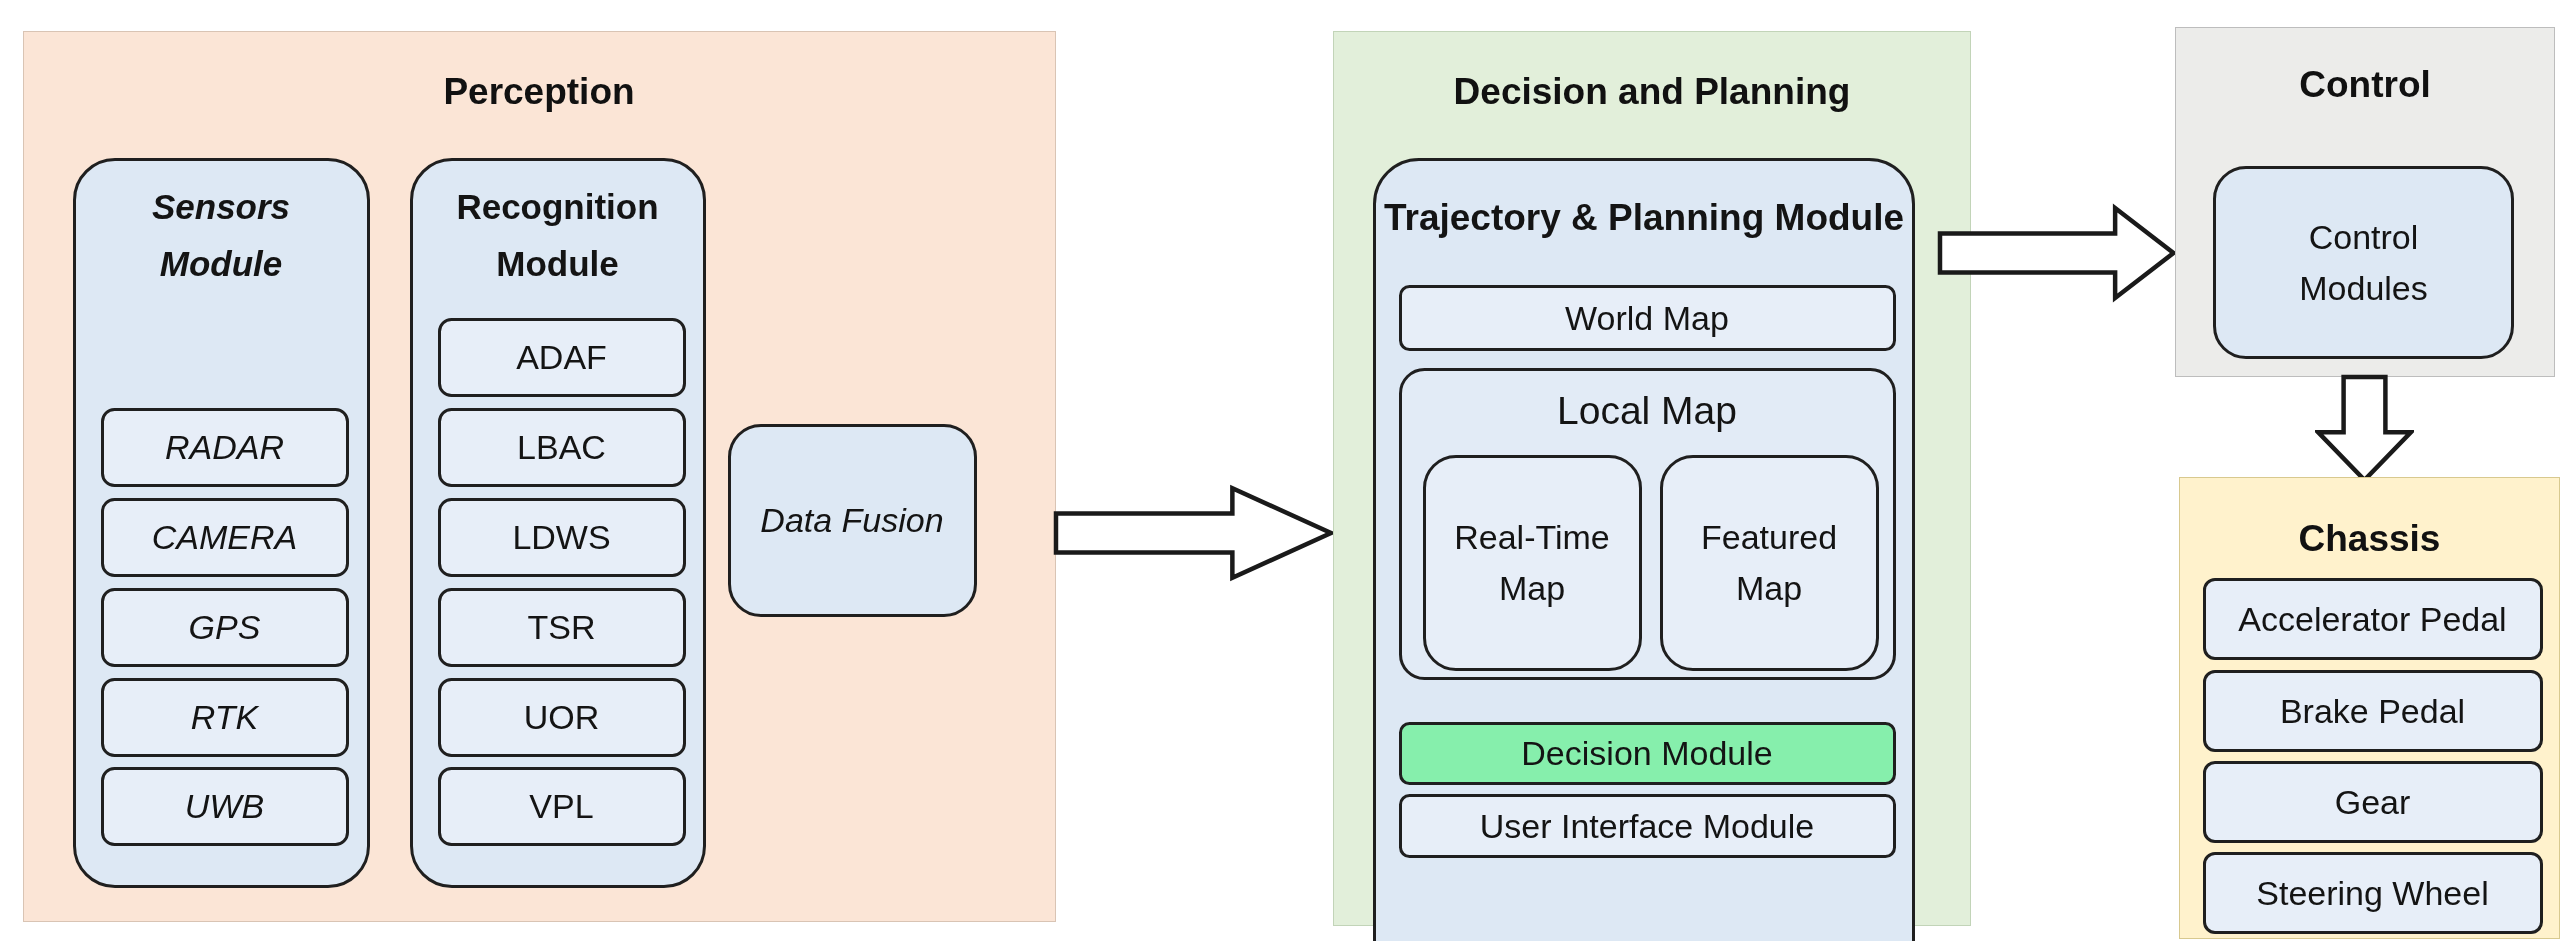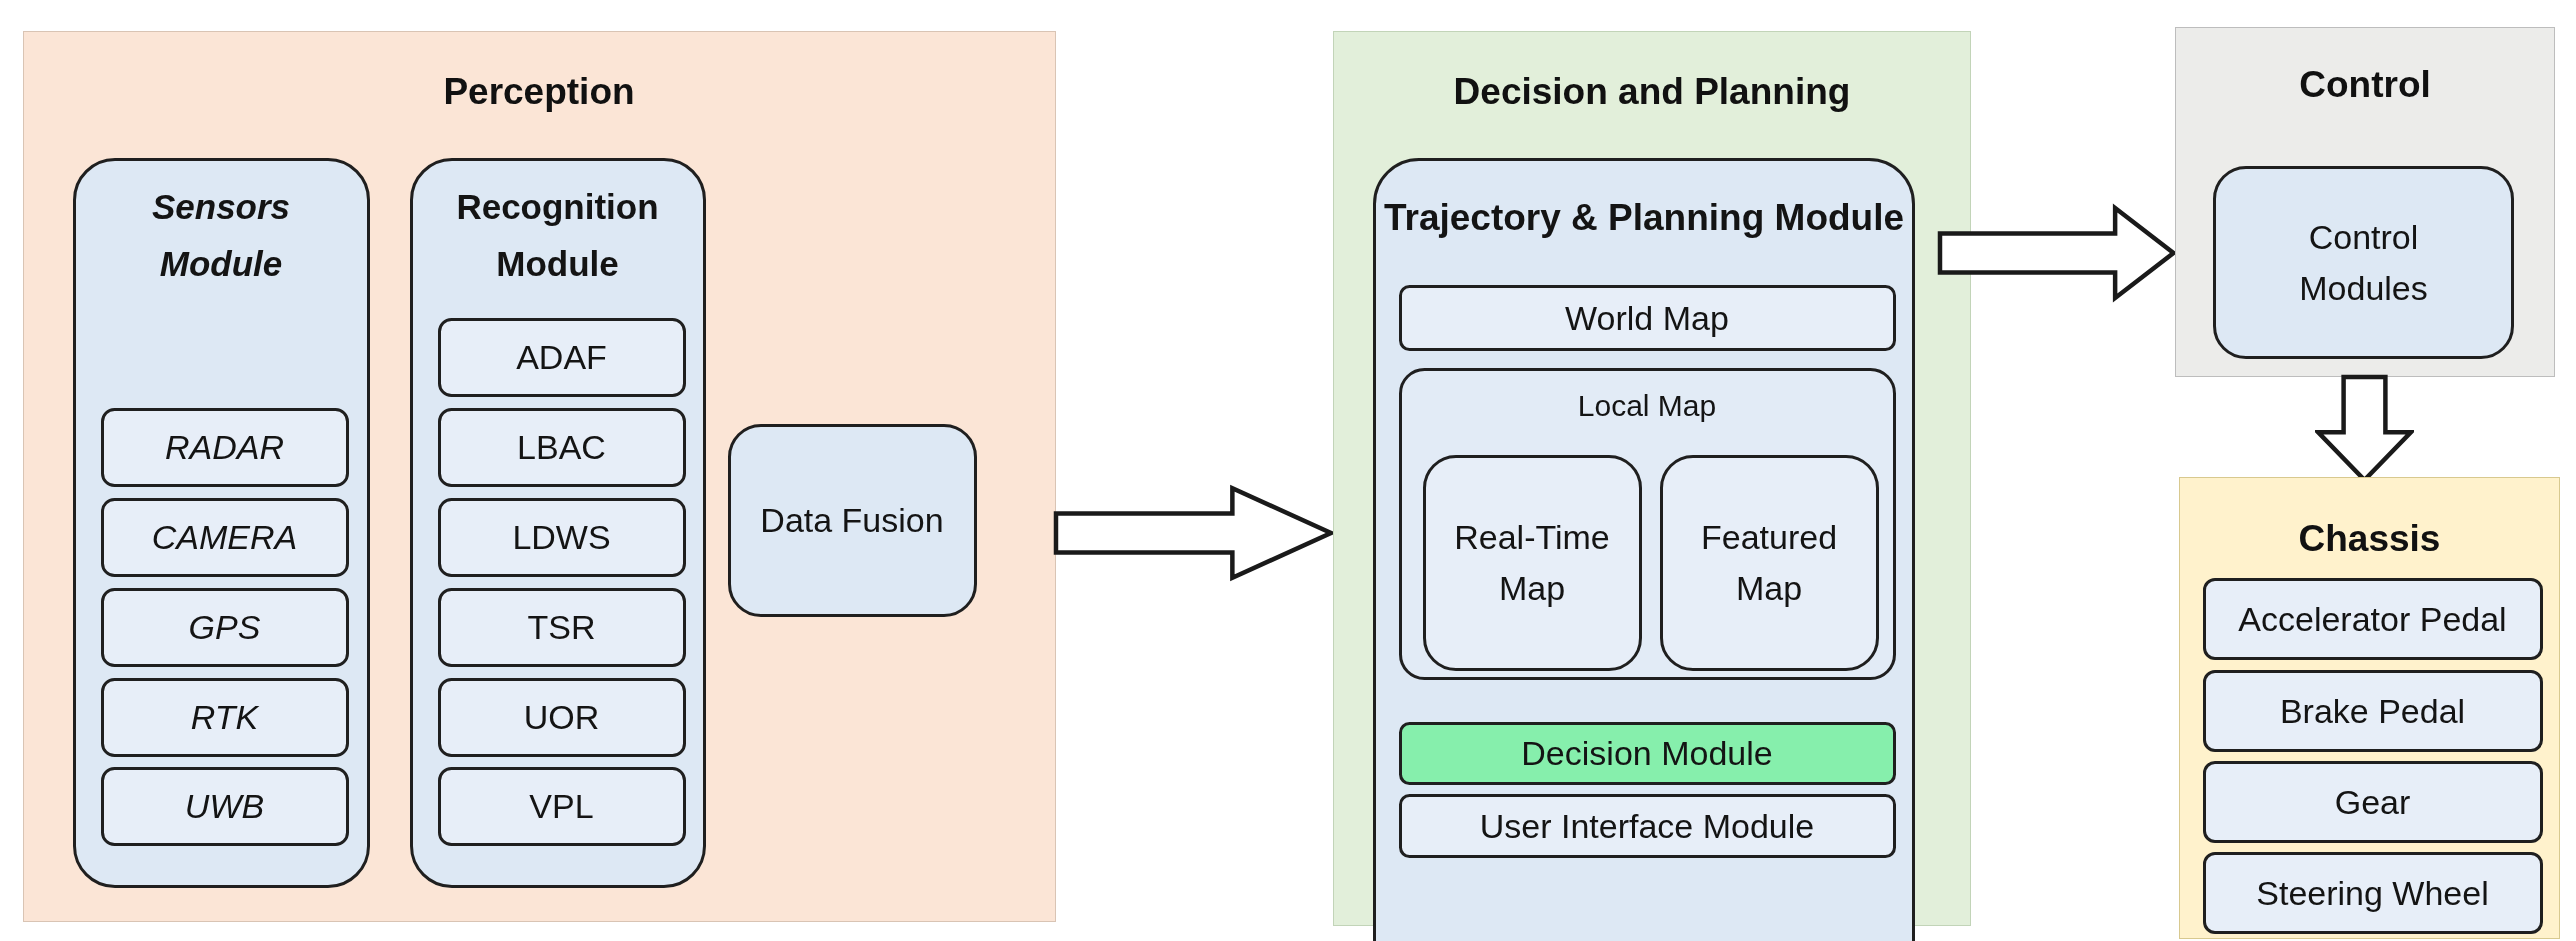--- a/index.html
+++ b/index.html
@@ -107,7 +107,7 @@
     background: #e2ebf6; border: 3.7px solid #1f1f1f; border-radius: 25.5px;
   }
   #local-map-box .local-map-title {
-    width: 100%; text-align: center; font-size: 30px; padding-top: 18px;
+    width: 100%; text-align: center; font-size: 39px; padding-top: 18px;
   }
   #real-time-map-box { left: 21px;  top: 84px; width: 219px; height: 216px; border-radius: 33px;
                        background: #e7eef8; }

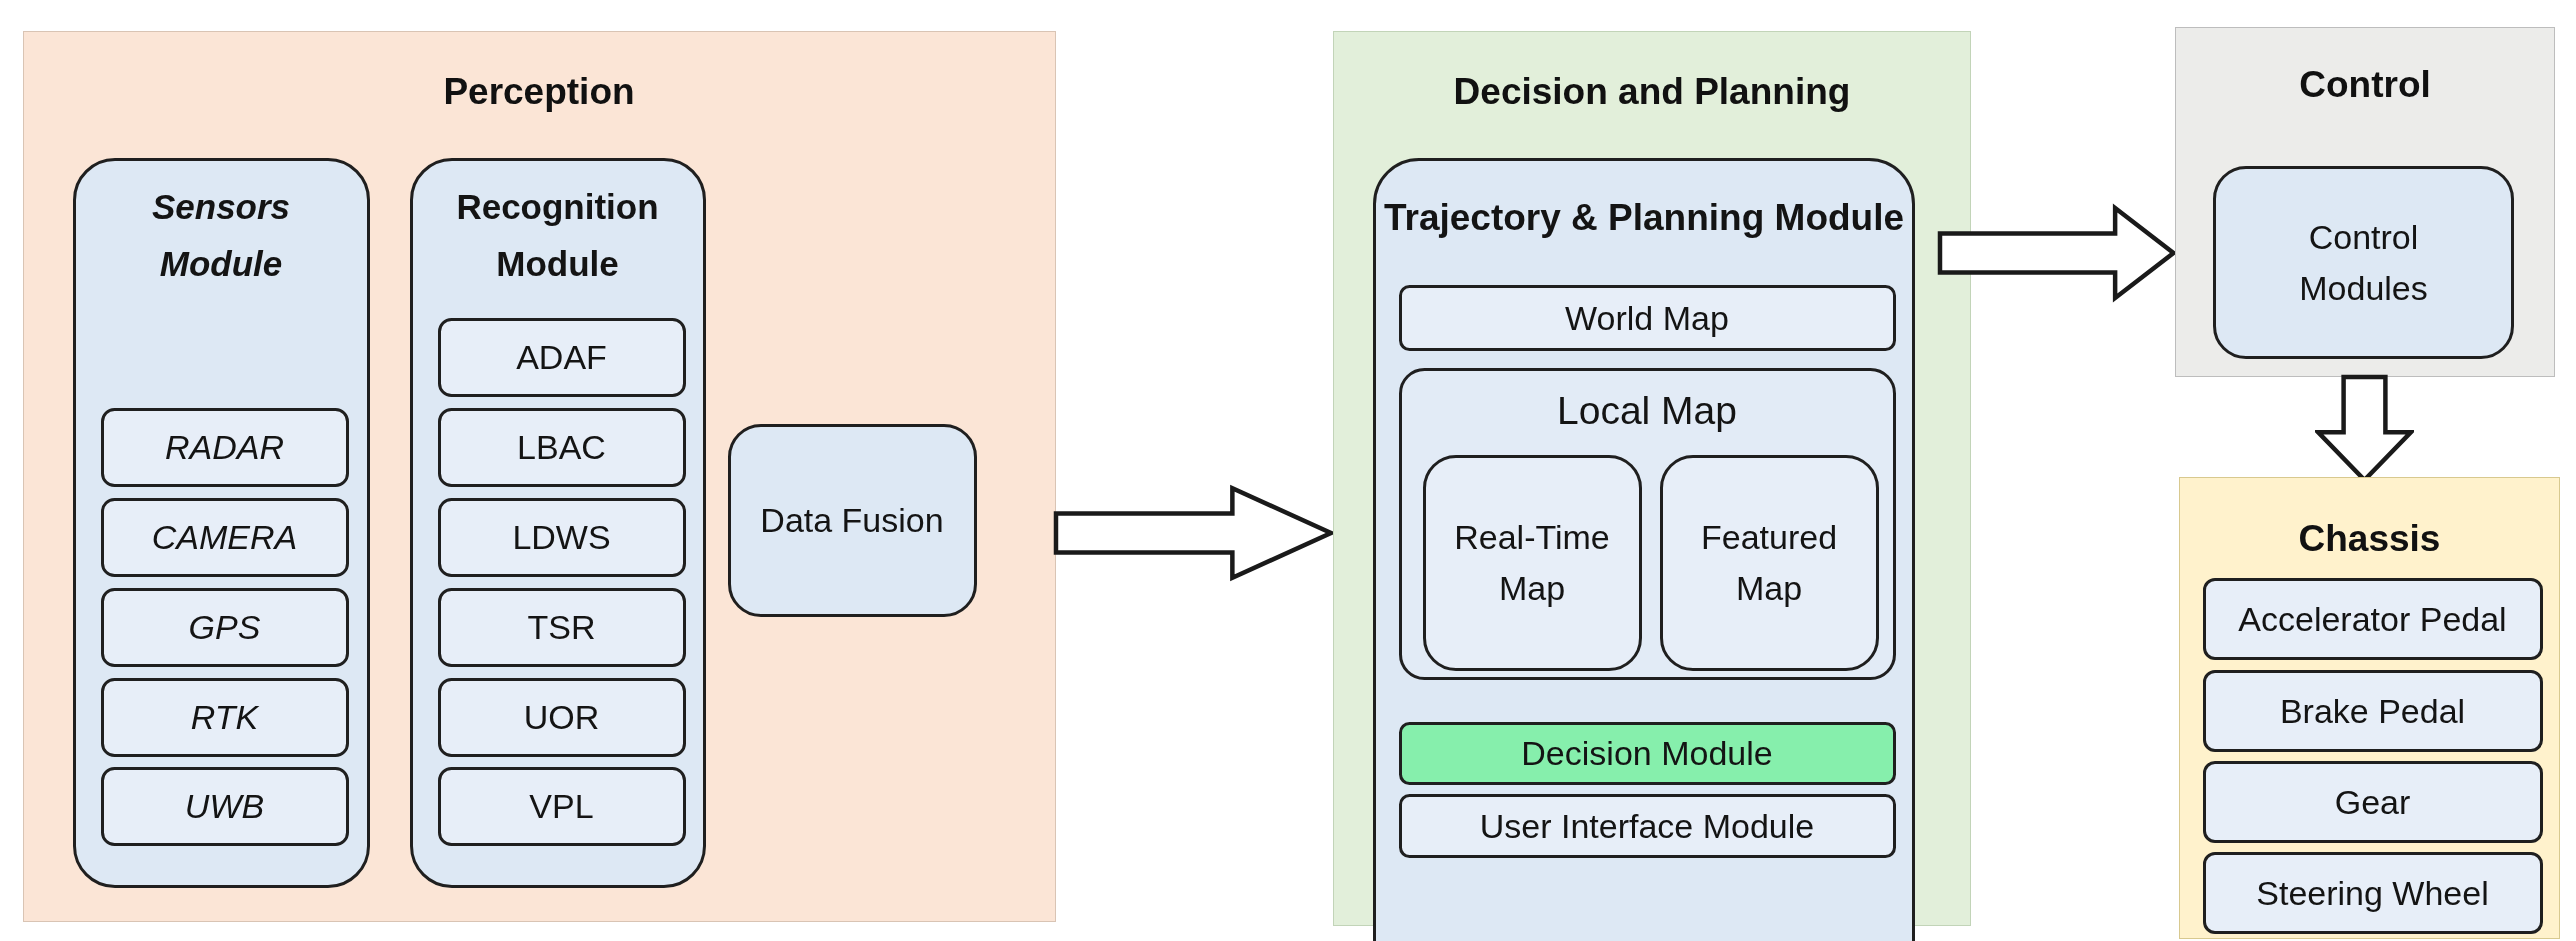--- a/index.html
+++ b/index.html
@@ -88,7 +88,7 @@
   .slot-4 { top: 517px; }
   .slot-5 { top: 606px; }
 
-  #data-fusion { left: 704px; top: 392px; width: 249px; height: 193px; }
+  #data-fusion { left: 704px; top: 392px; width: 249px; height: 193px; font-style: italic; }
 
   
   #panel-dp {

